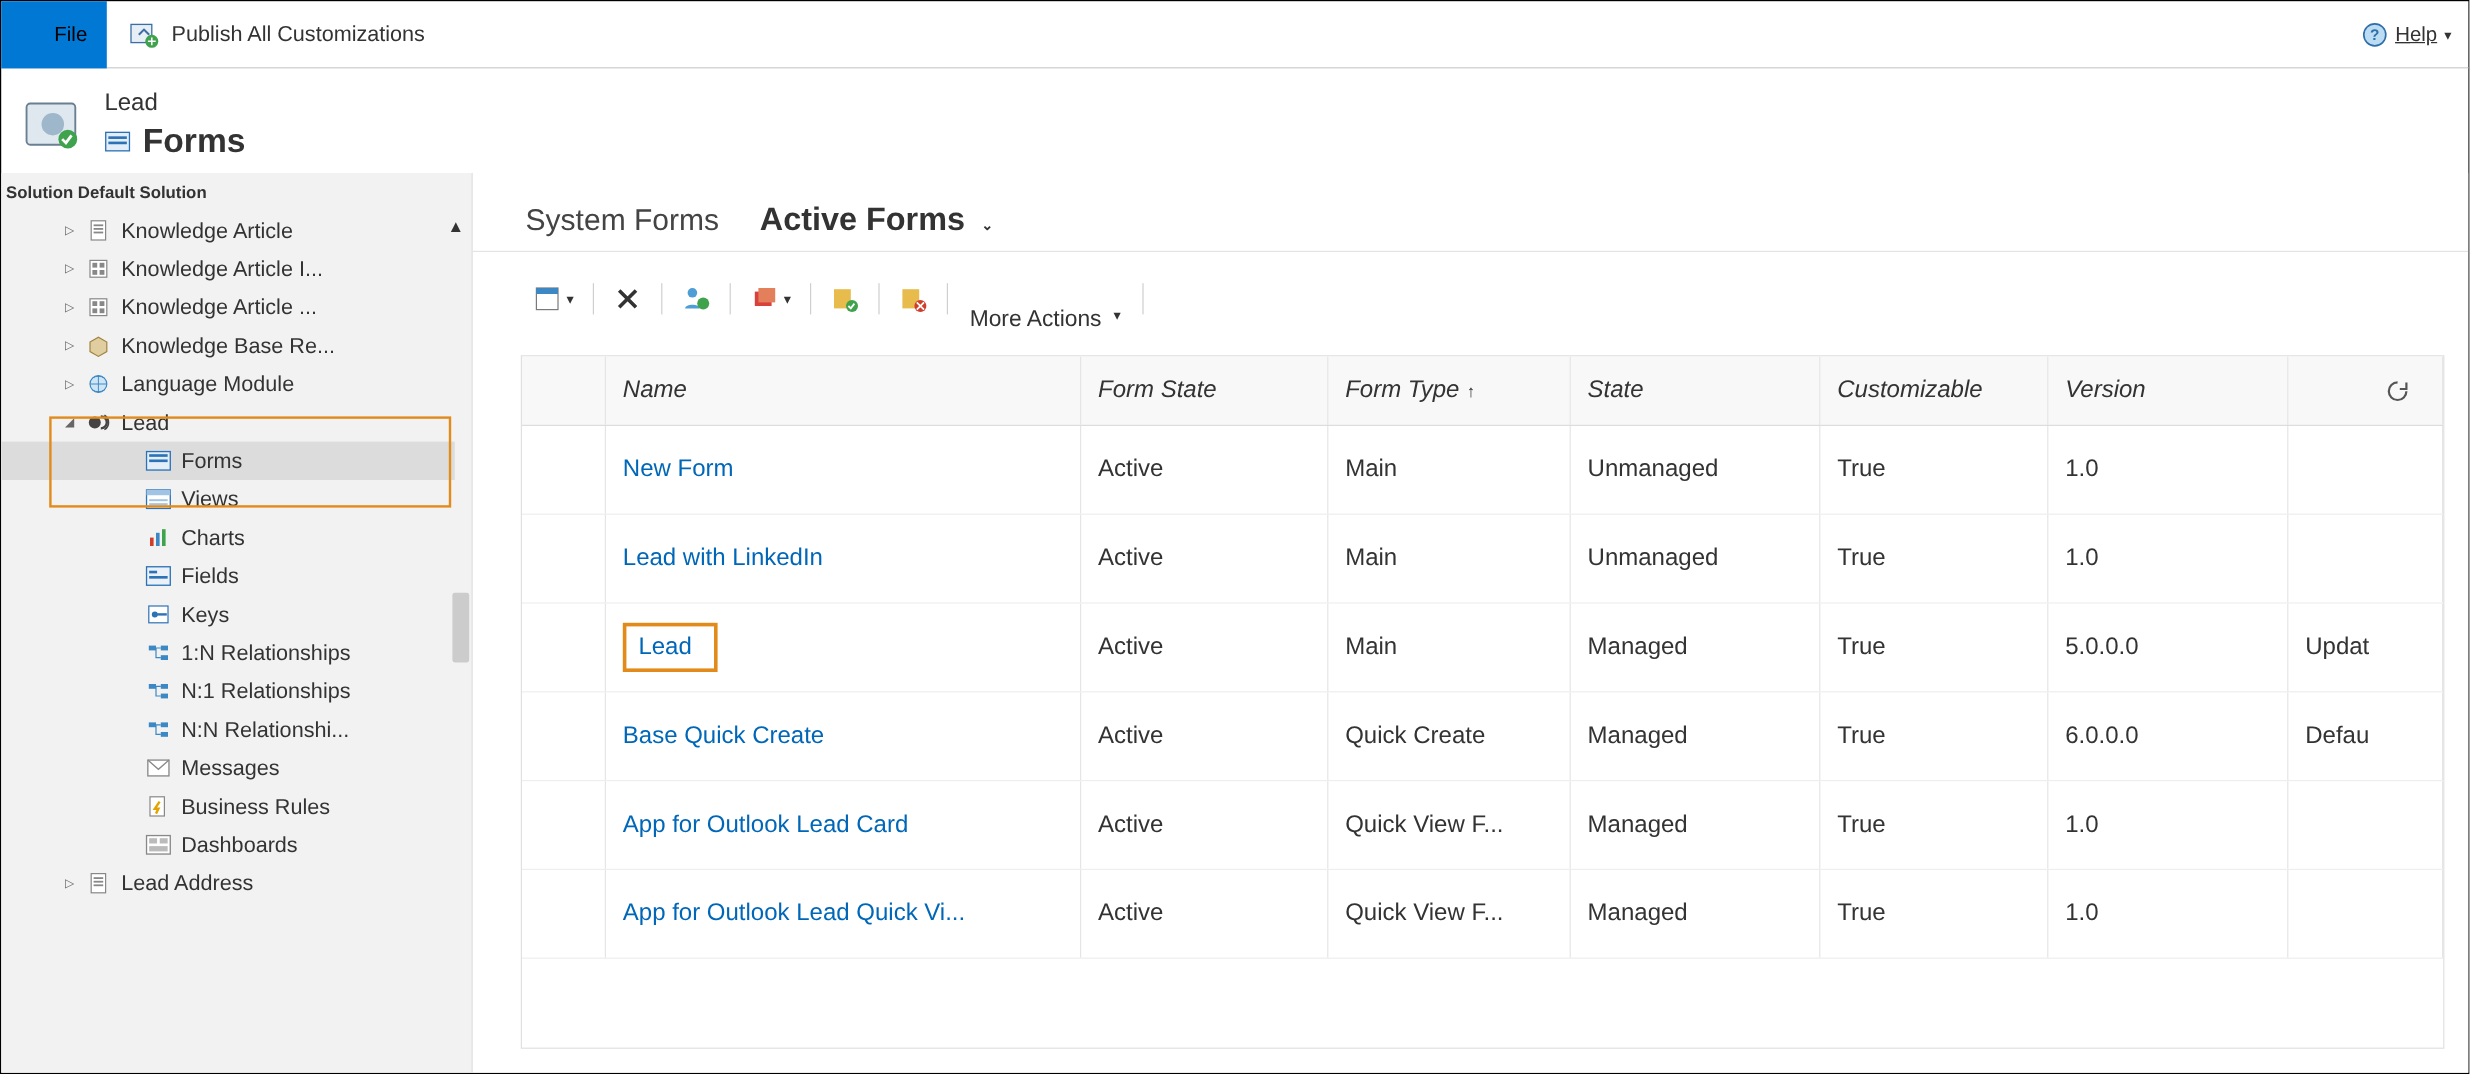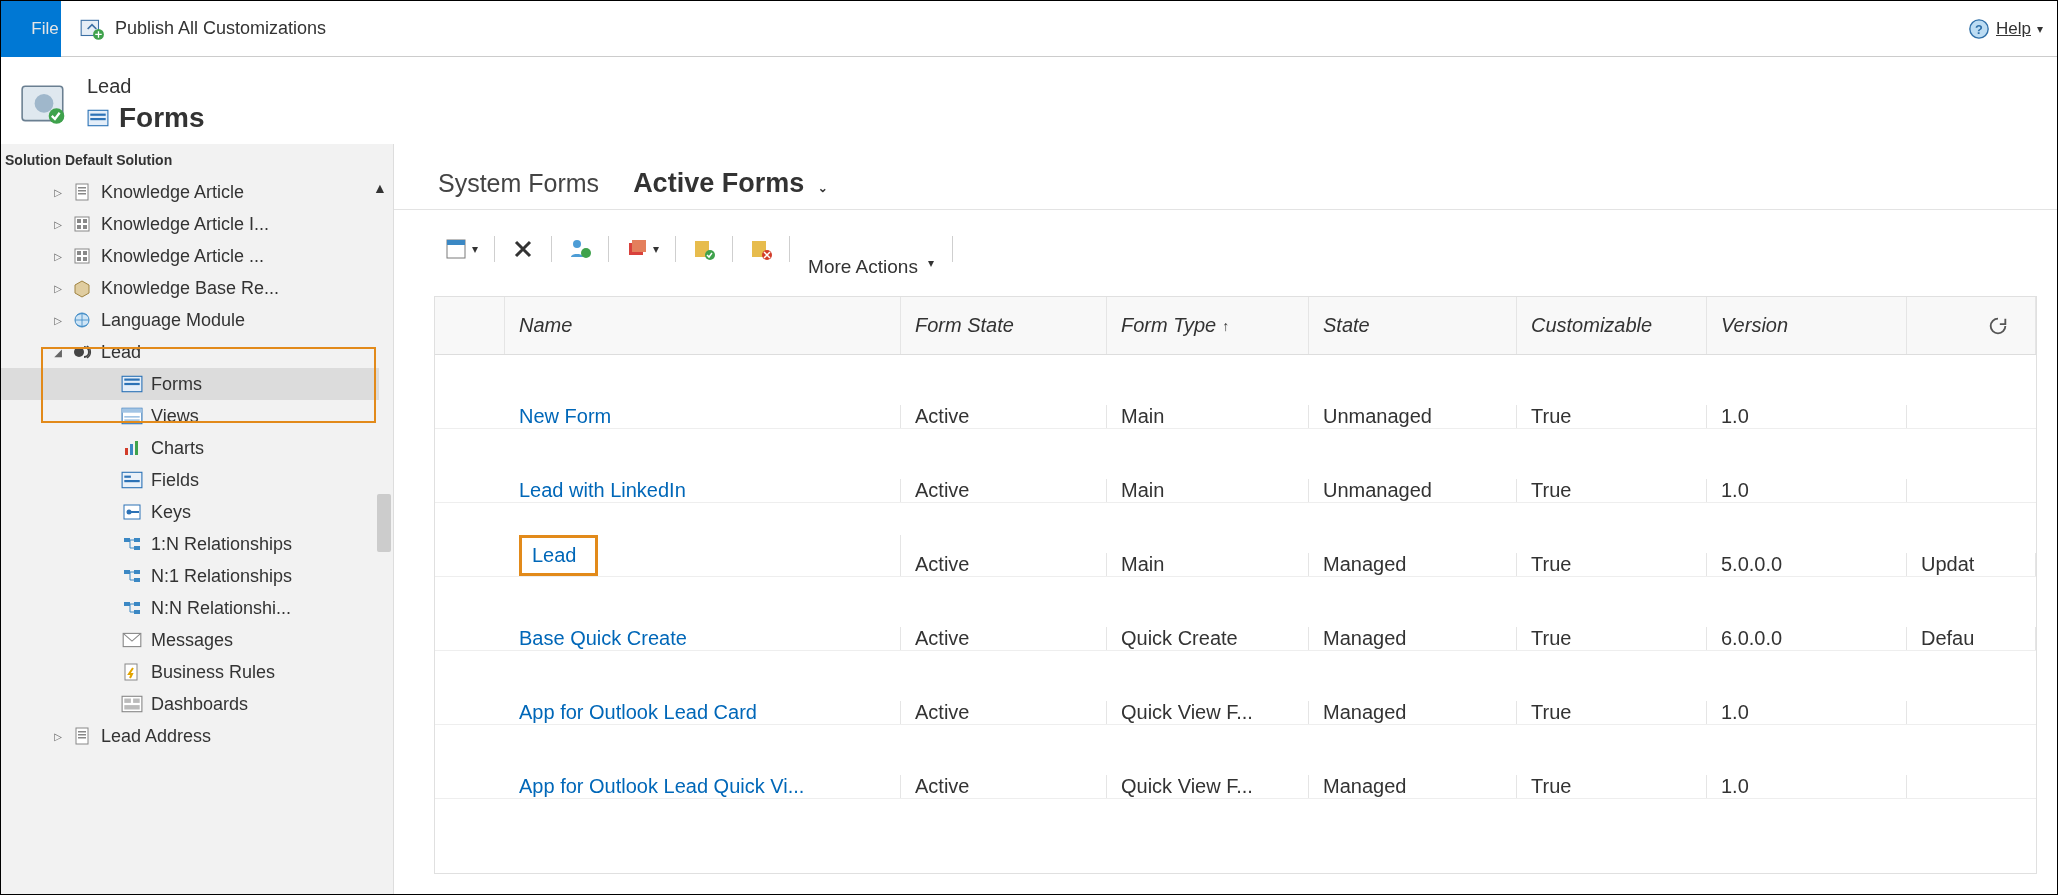--- a/index.html
+++ b/index.html
@@ -8,7 +8,7 @@
 
   
   .topbar { display: flex; align-items: center; height: 56px; border-bottom: 1px solid #ccc; }
-  .file-btn { background: #0078d4; color: #e5e5e5; height: 56px; width: 60px; display: flex; align-items: center; justify-content: center; font-size: 17px; cursor: pointer; padding-left: 28px; }
+  .file-btn { background: #0078d4; color: #000000; height: 56px; width: 88px; display: flex; align-items: center; justify-content: center; font-size: 17px; cursor: pointer; padding-left: 28px; }
   .publish-all { display: flex; align-items: center; gap: 10px; padding: 0 18px; font-size: 18px; cursor: pointer; }
   .publish-icon { width: 26px; height: 26px; }
   .help { margin-left: auto; margin-right: 14px; display: flex; align-items: center; gap: 6px; font-size: 17px; cursor: pointer; }

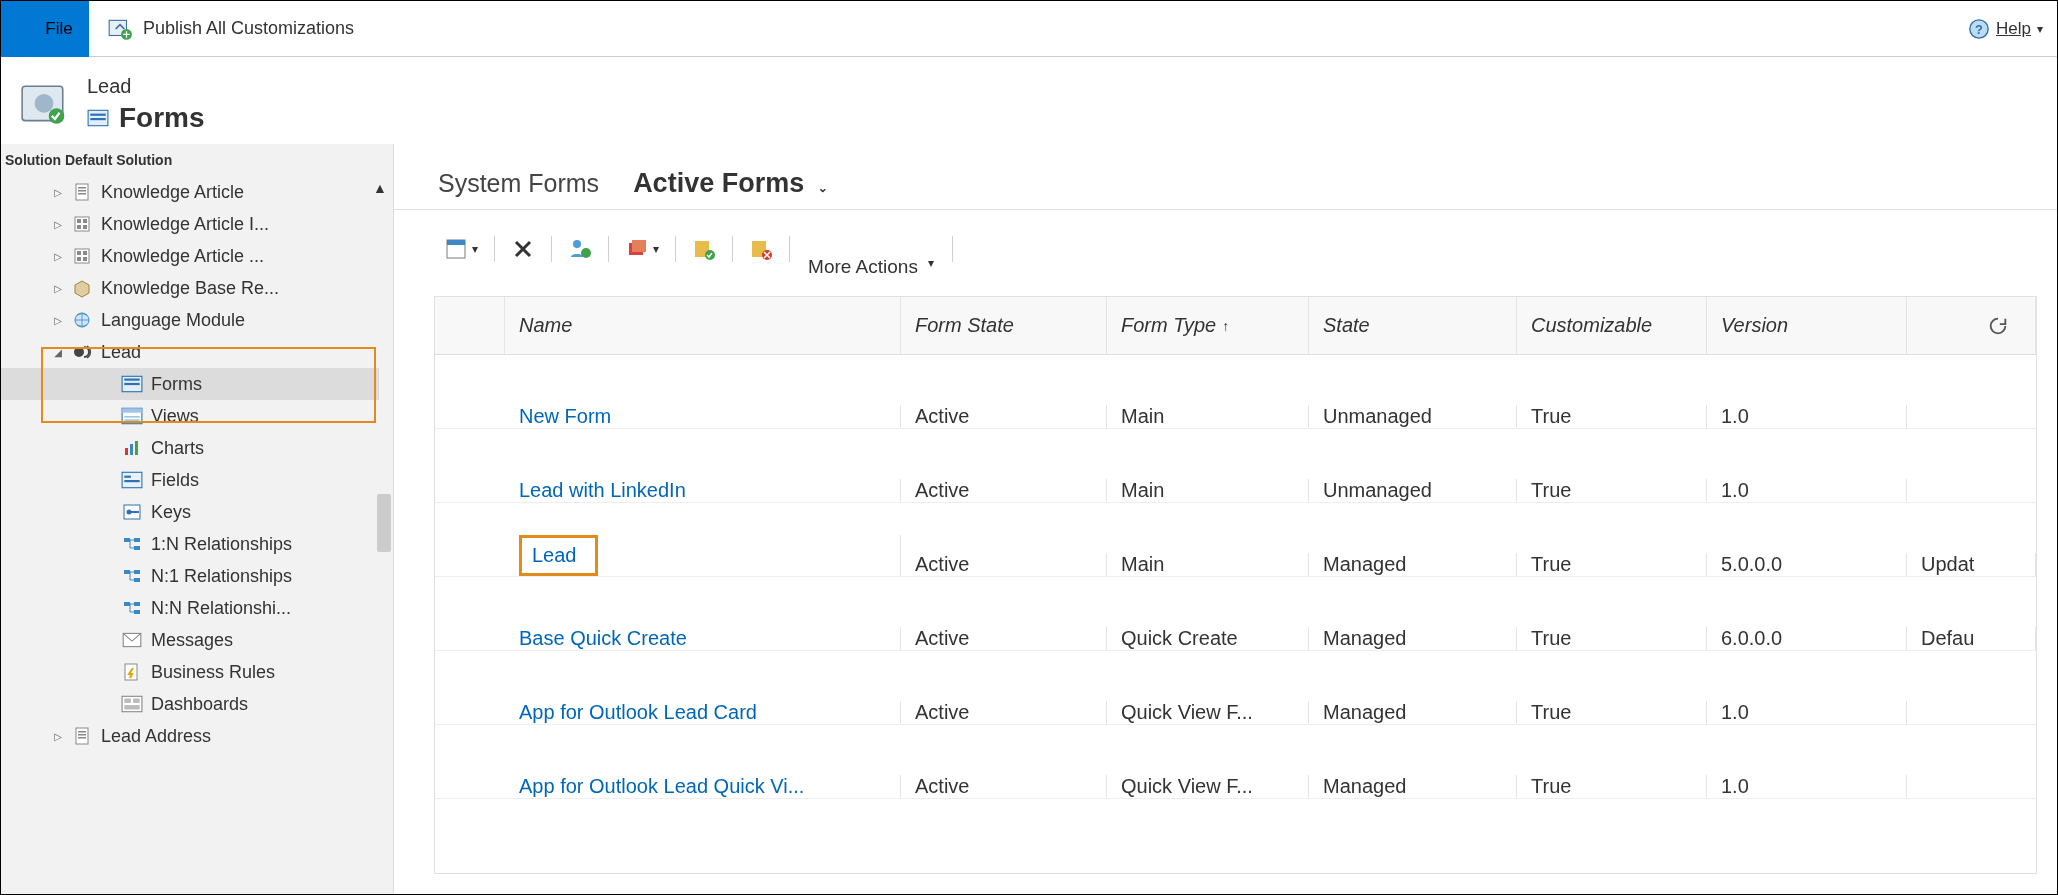--- a/index.html
+++ b/index.html
@@ -66,7 +66,7 @@
   .col-custom { width: 190px; }
   .col-version { width: 200px; }
   .col-desc { flex: 1; }
-  .trow { display: flex; height: 74px; border-bottom: 1px solid #eee; align-items: flex-end; }
+  .trow { display: flex; height: 74px; border-bottom: 1px solid #eee; }
   .td.link { color: #0067b8; cursor: pointer; }
   .sort-arrow { font-size: 14px; margin-left: 6px; }
   .refresh-icon { width: 22px; height: 22px; cursor: pointer; margin-left: auto; margin-right: 10px; }

